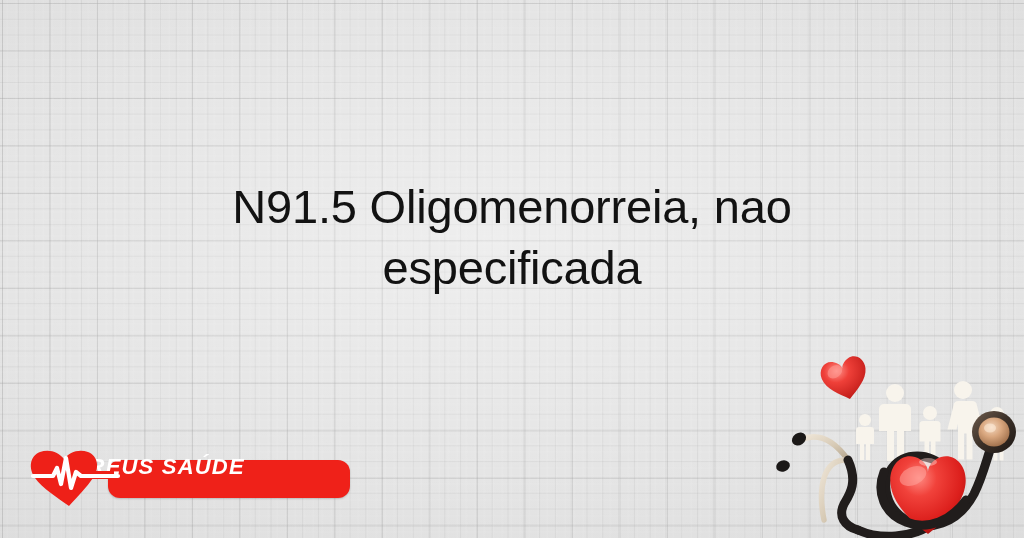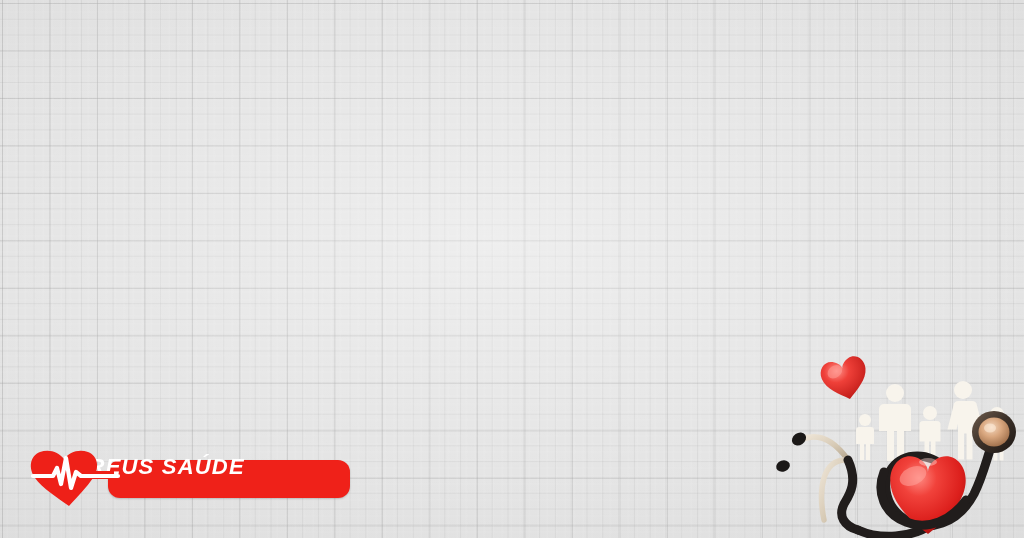--- a/index.html
+++ b/index.html
@@ -144,6 +144,7 @@
   <div id="bg-fiber"></div>
   <div id="bg-vignette"></div>
 
+  <div id="headline">N91.5 Oligomenorreia, nao especificada</div>
 
   <div id="brand-logo">
 

